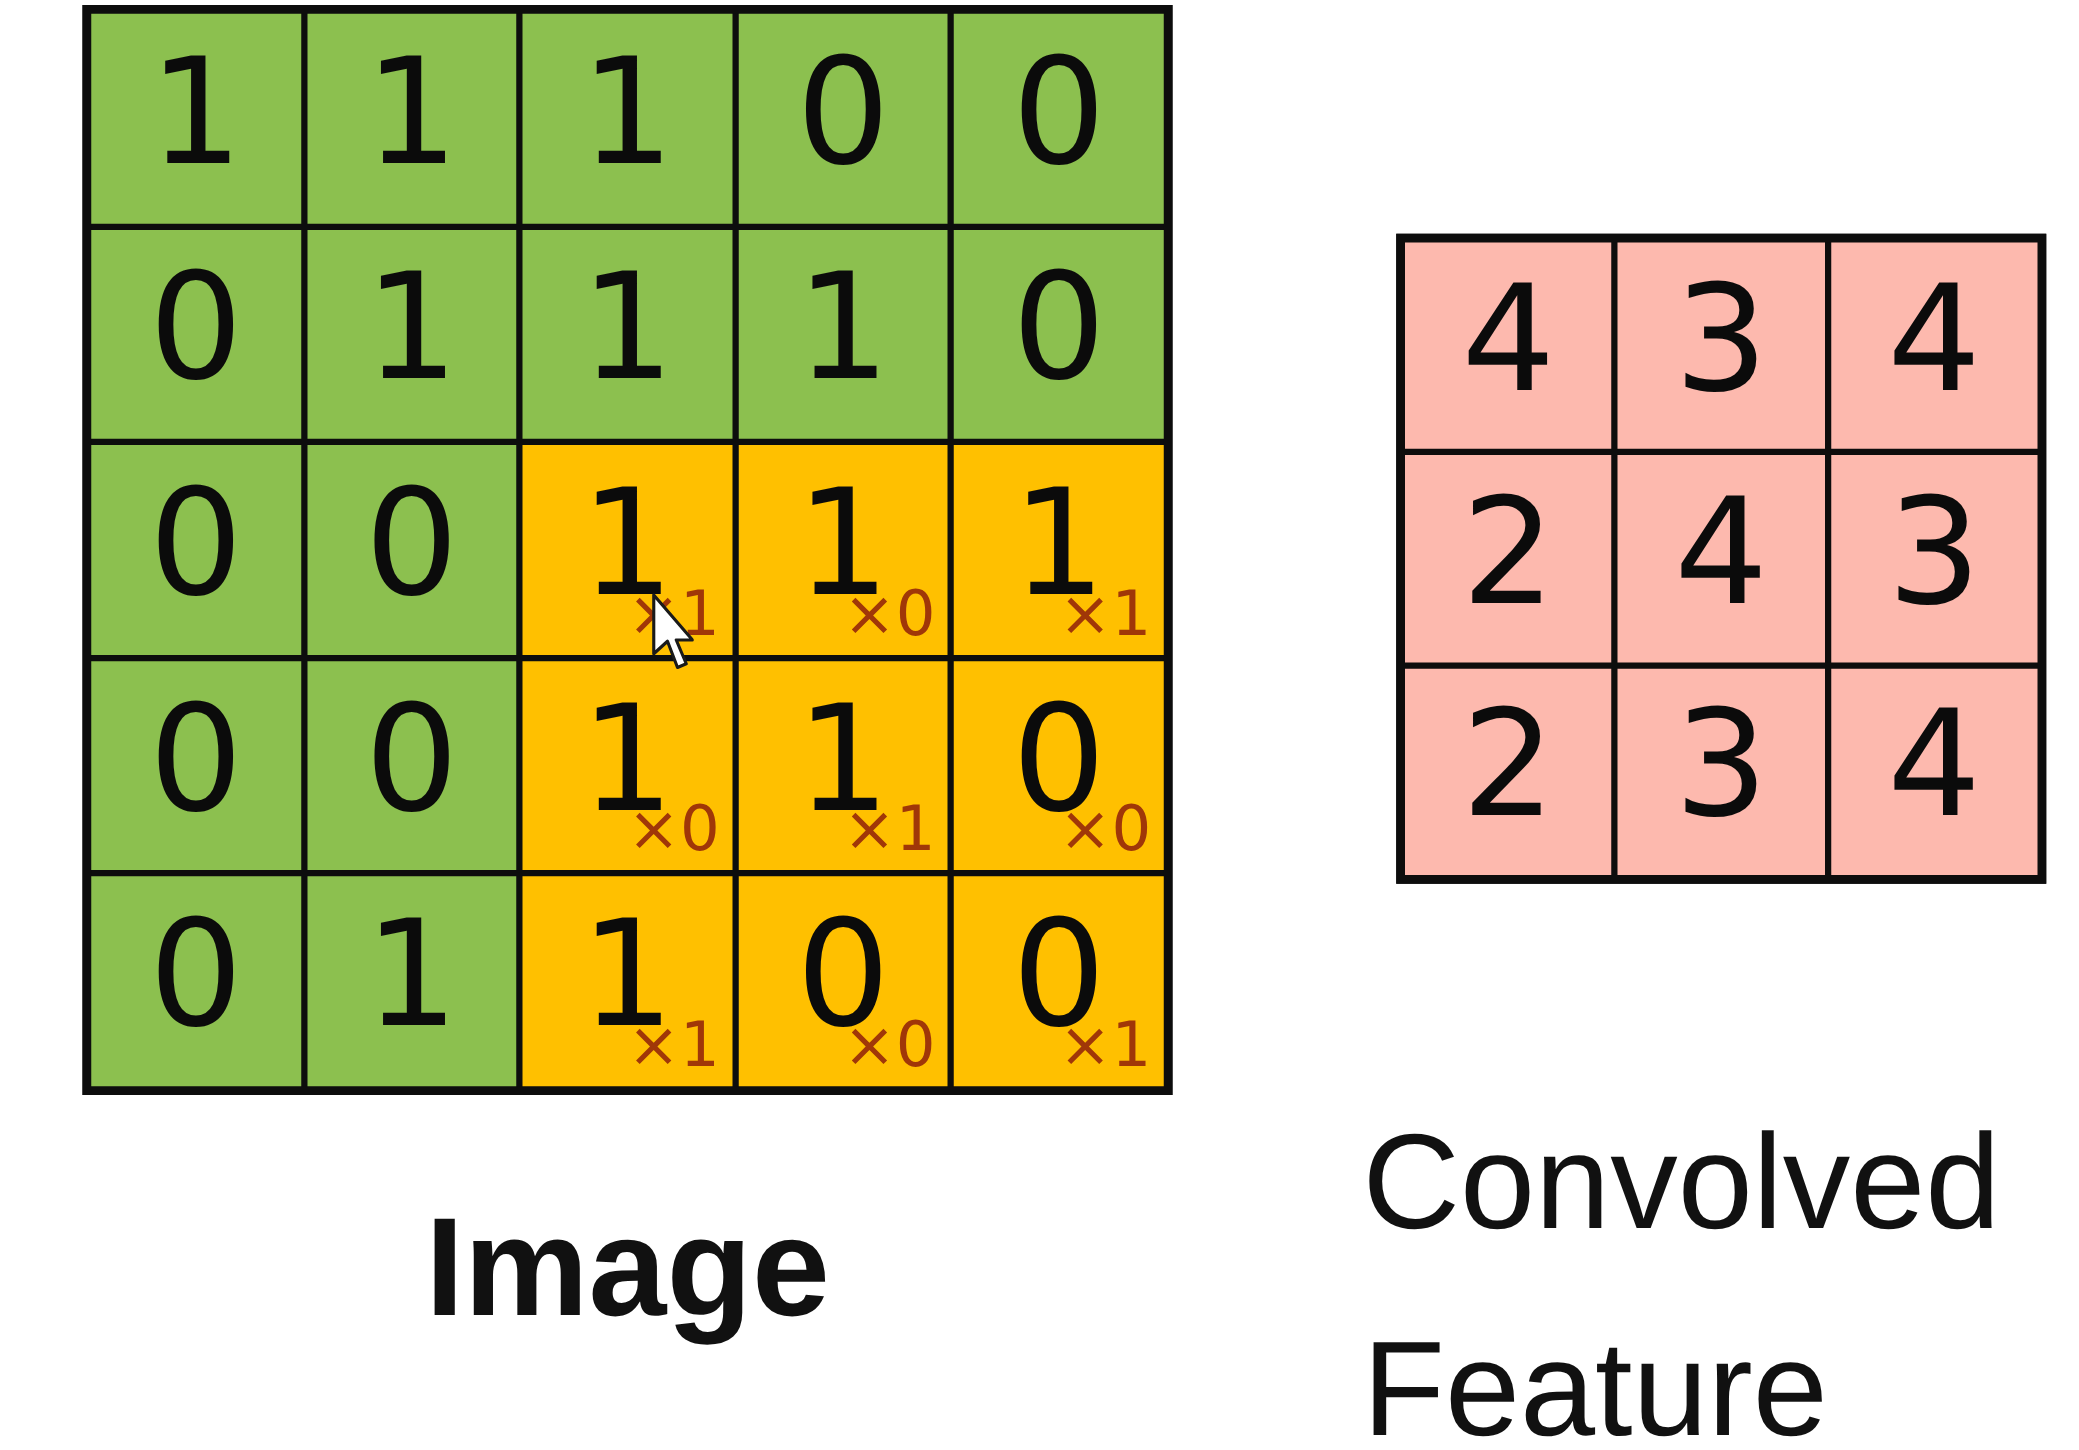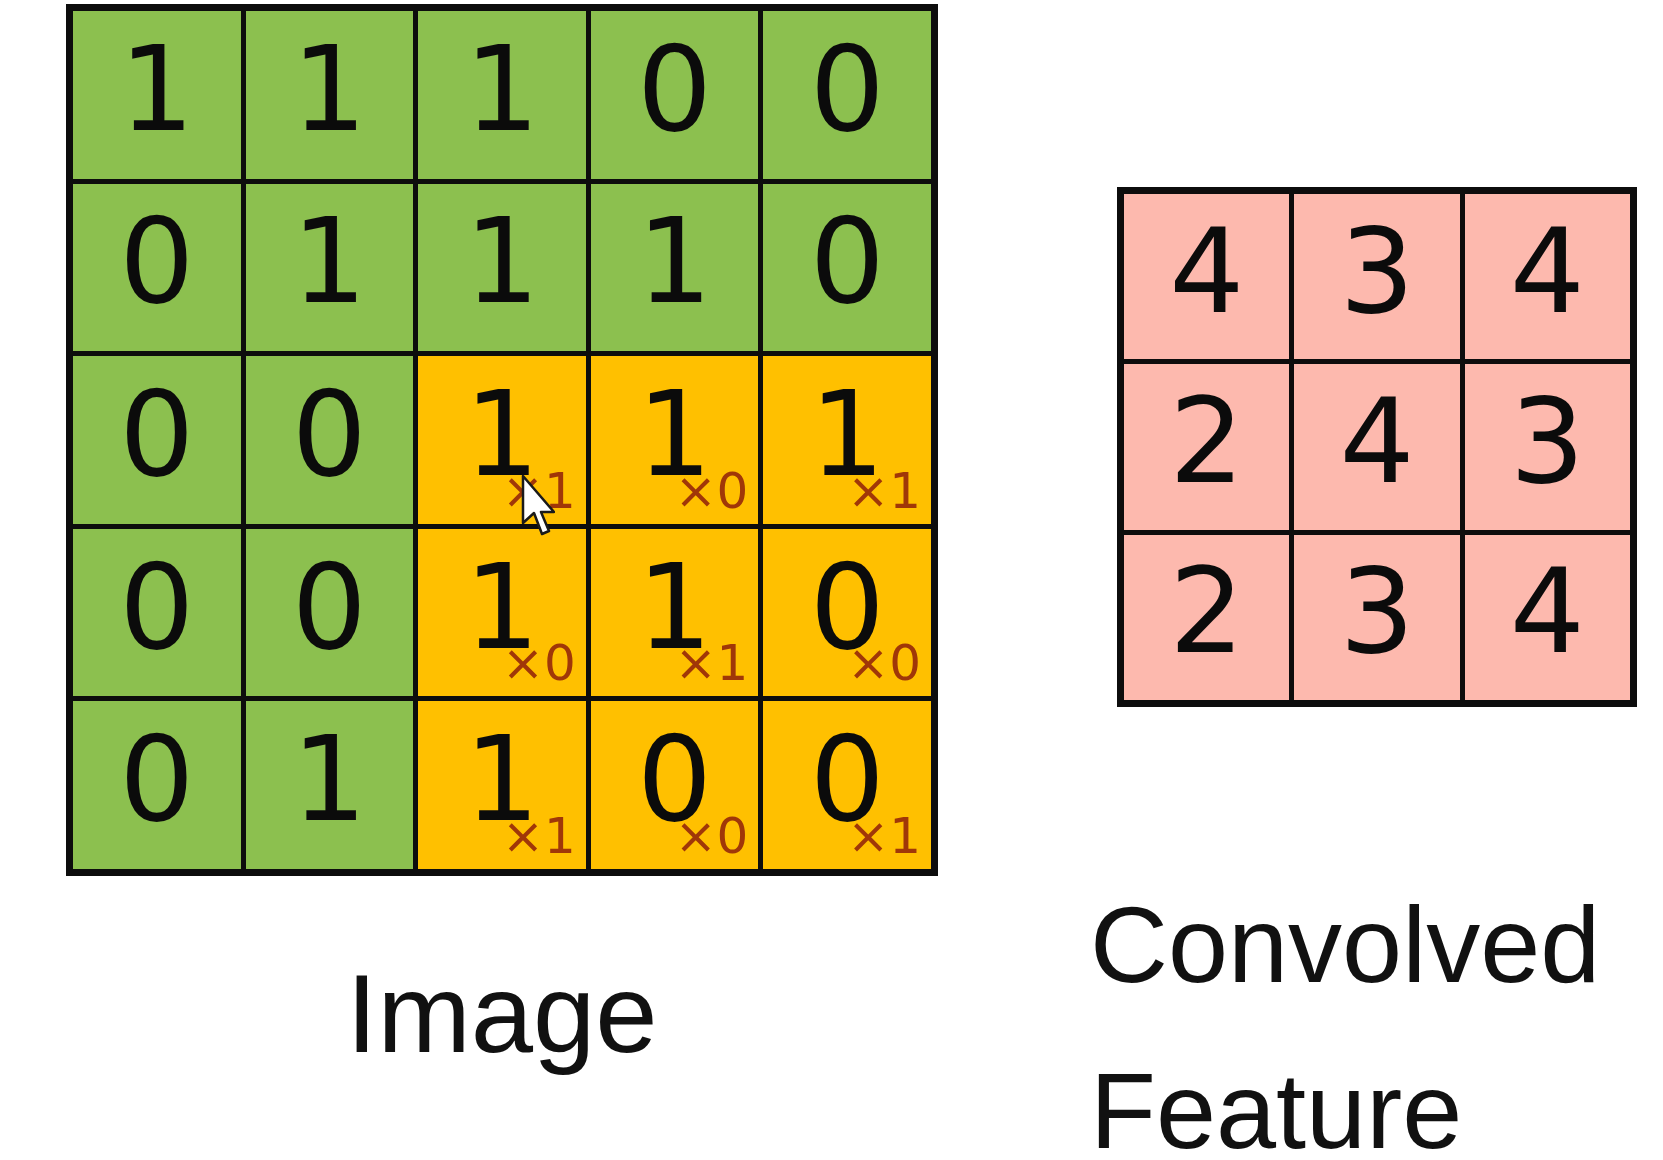--- a/index.html
+++ b/index.html
@@ -73,6 +73,7 @@
     text-align:center;
     font-size:112px;
     line-height:1.1;
+    font-weight:bold;
   }
   #conv-label{
     left:1090px;top:862px;

